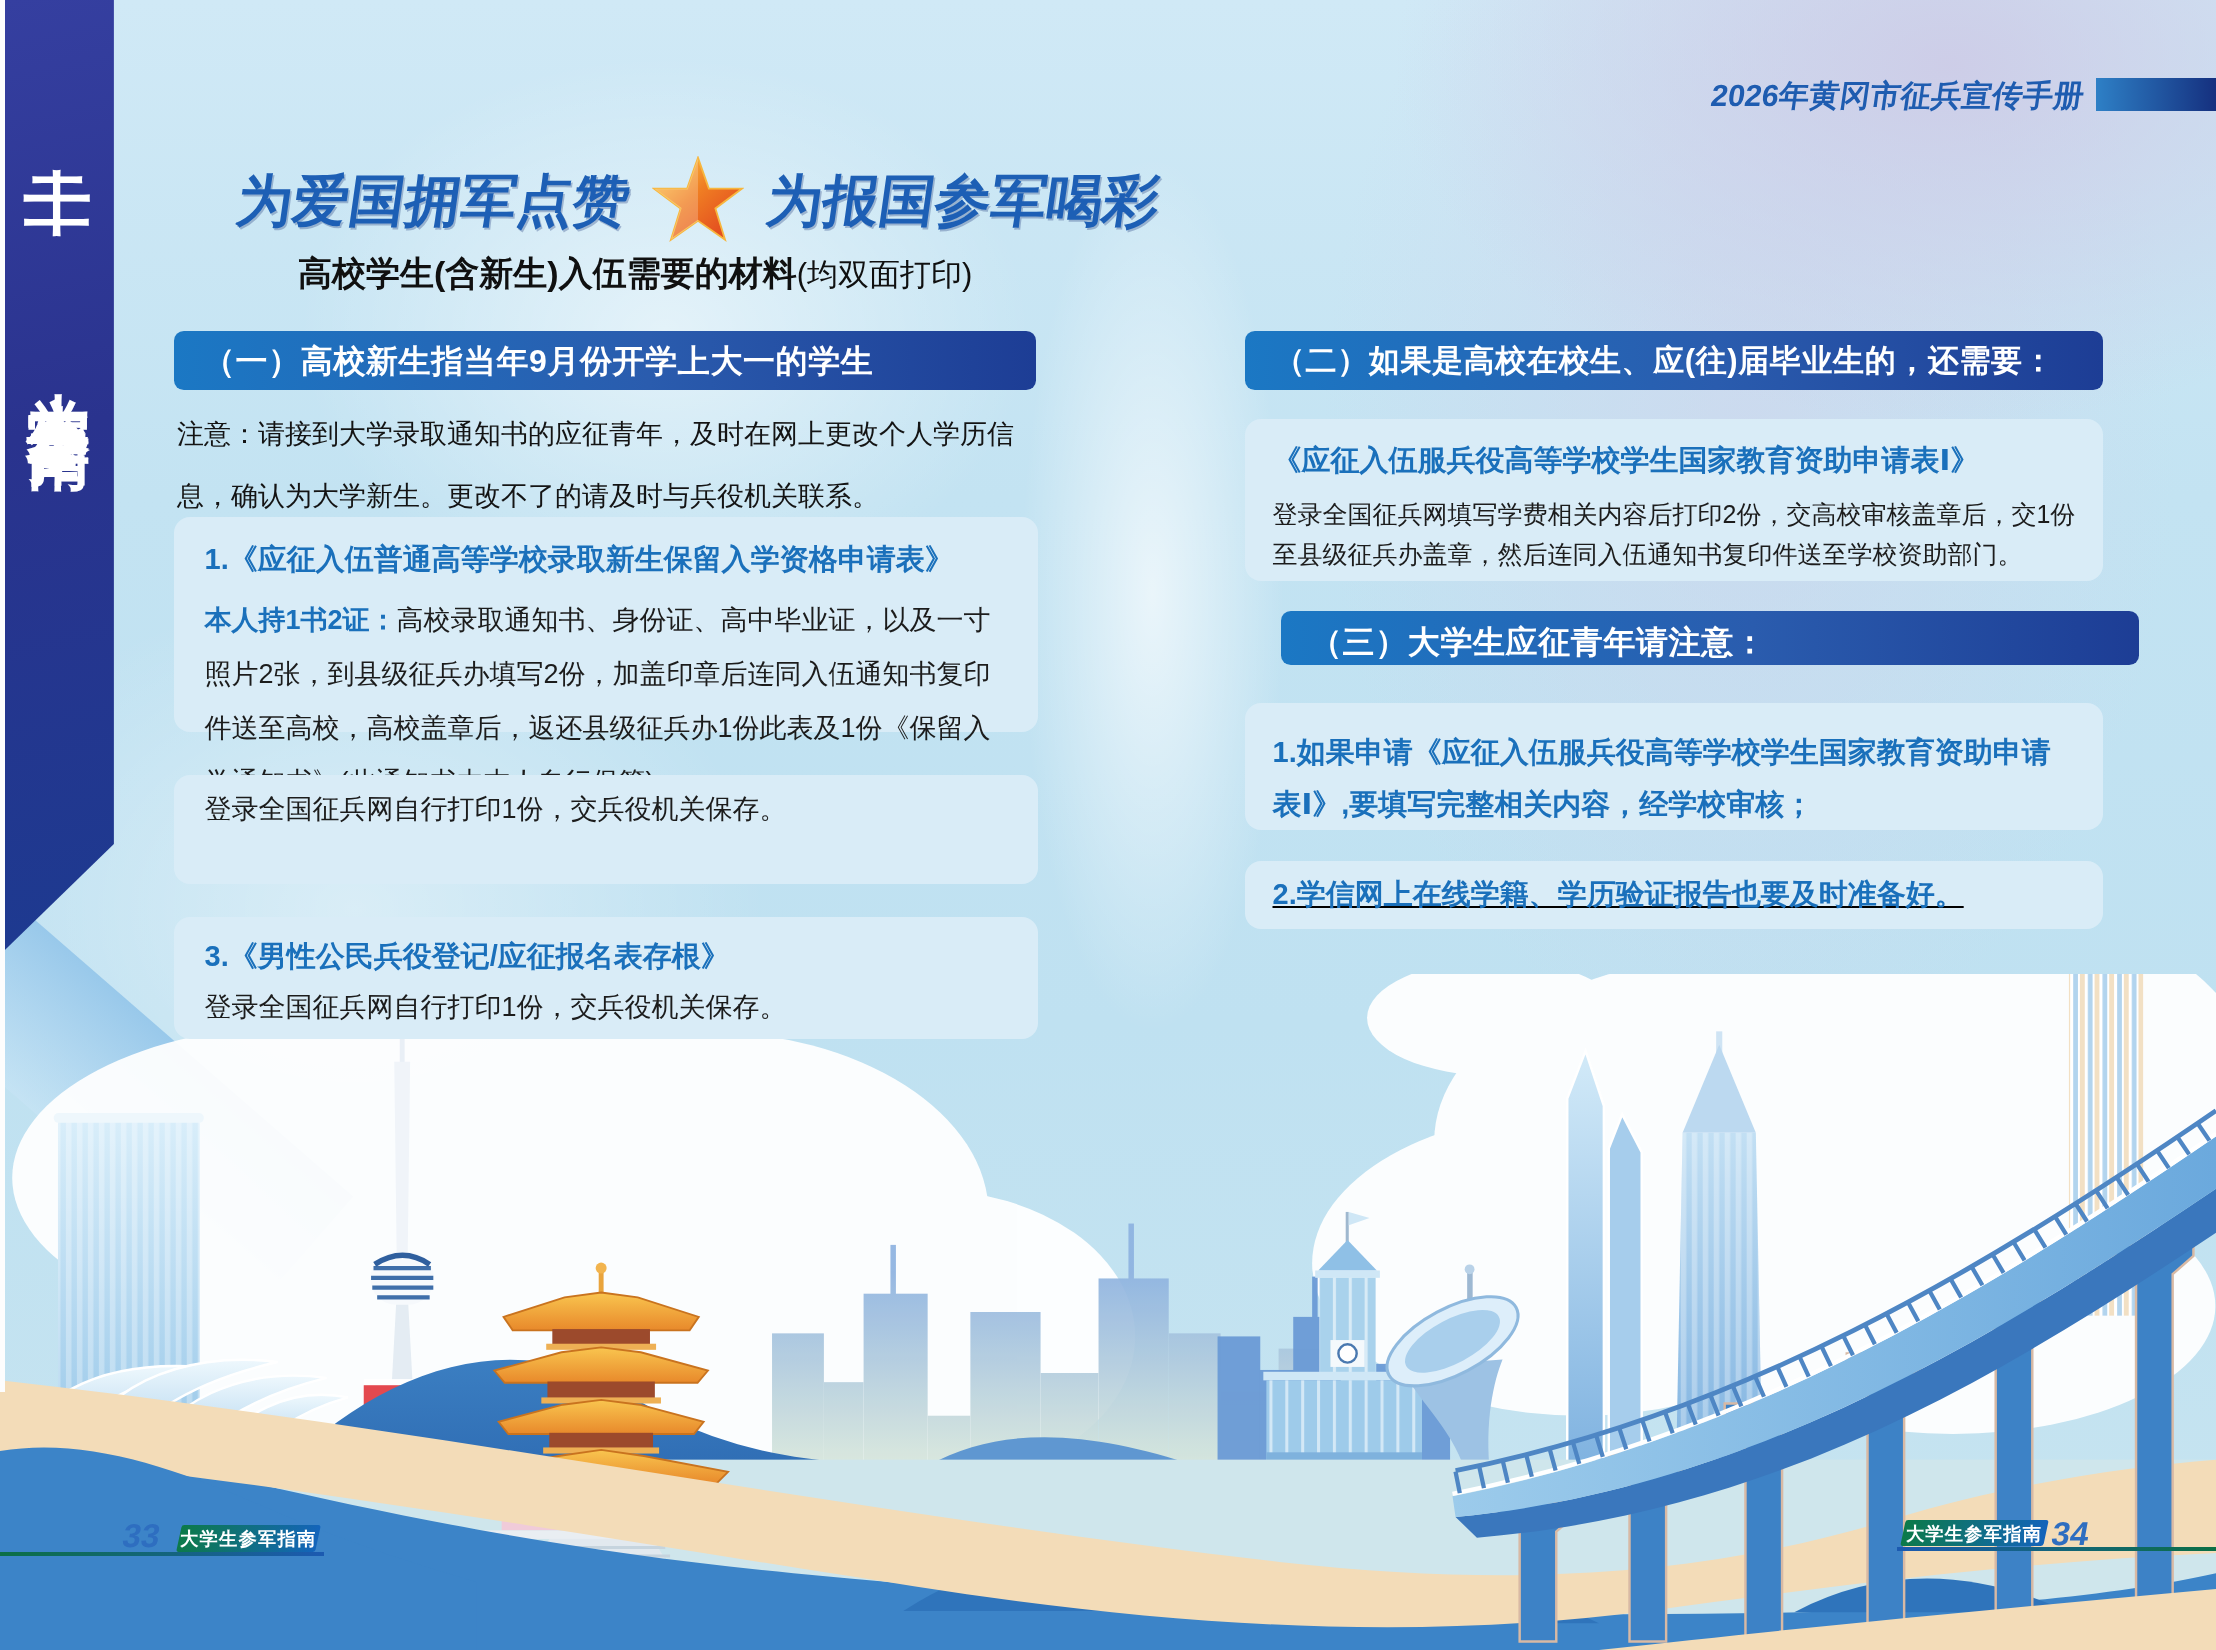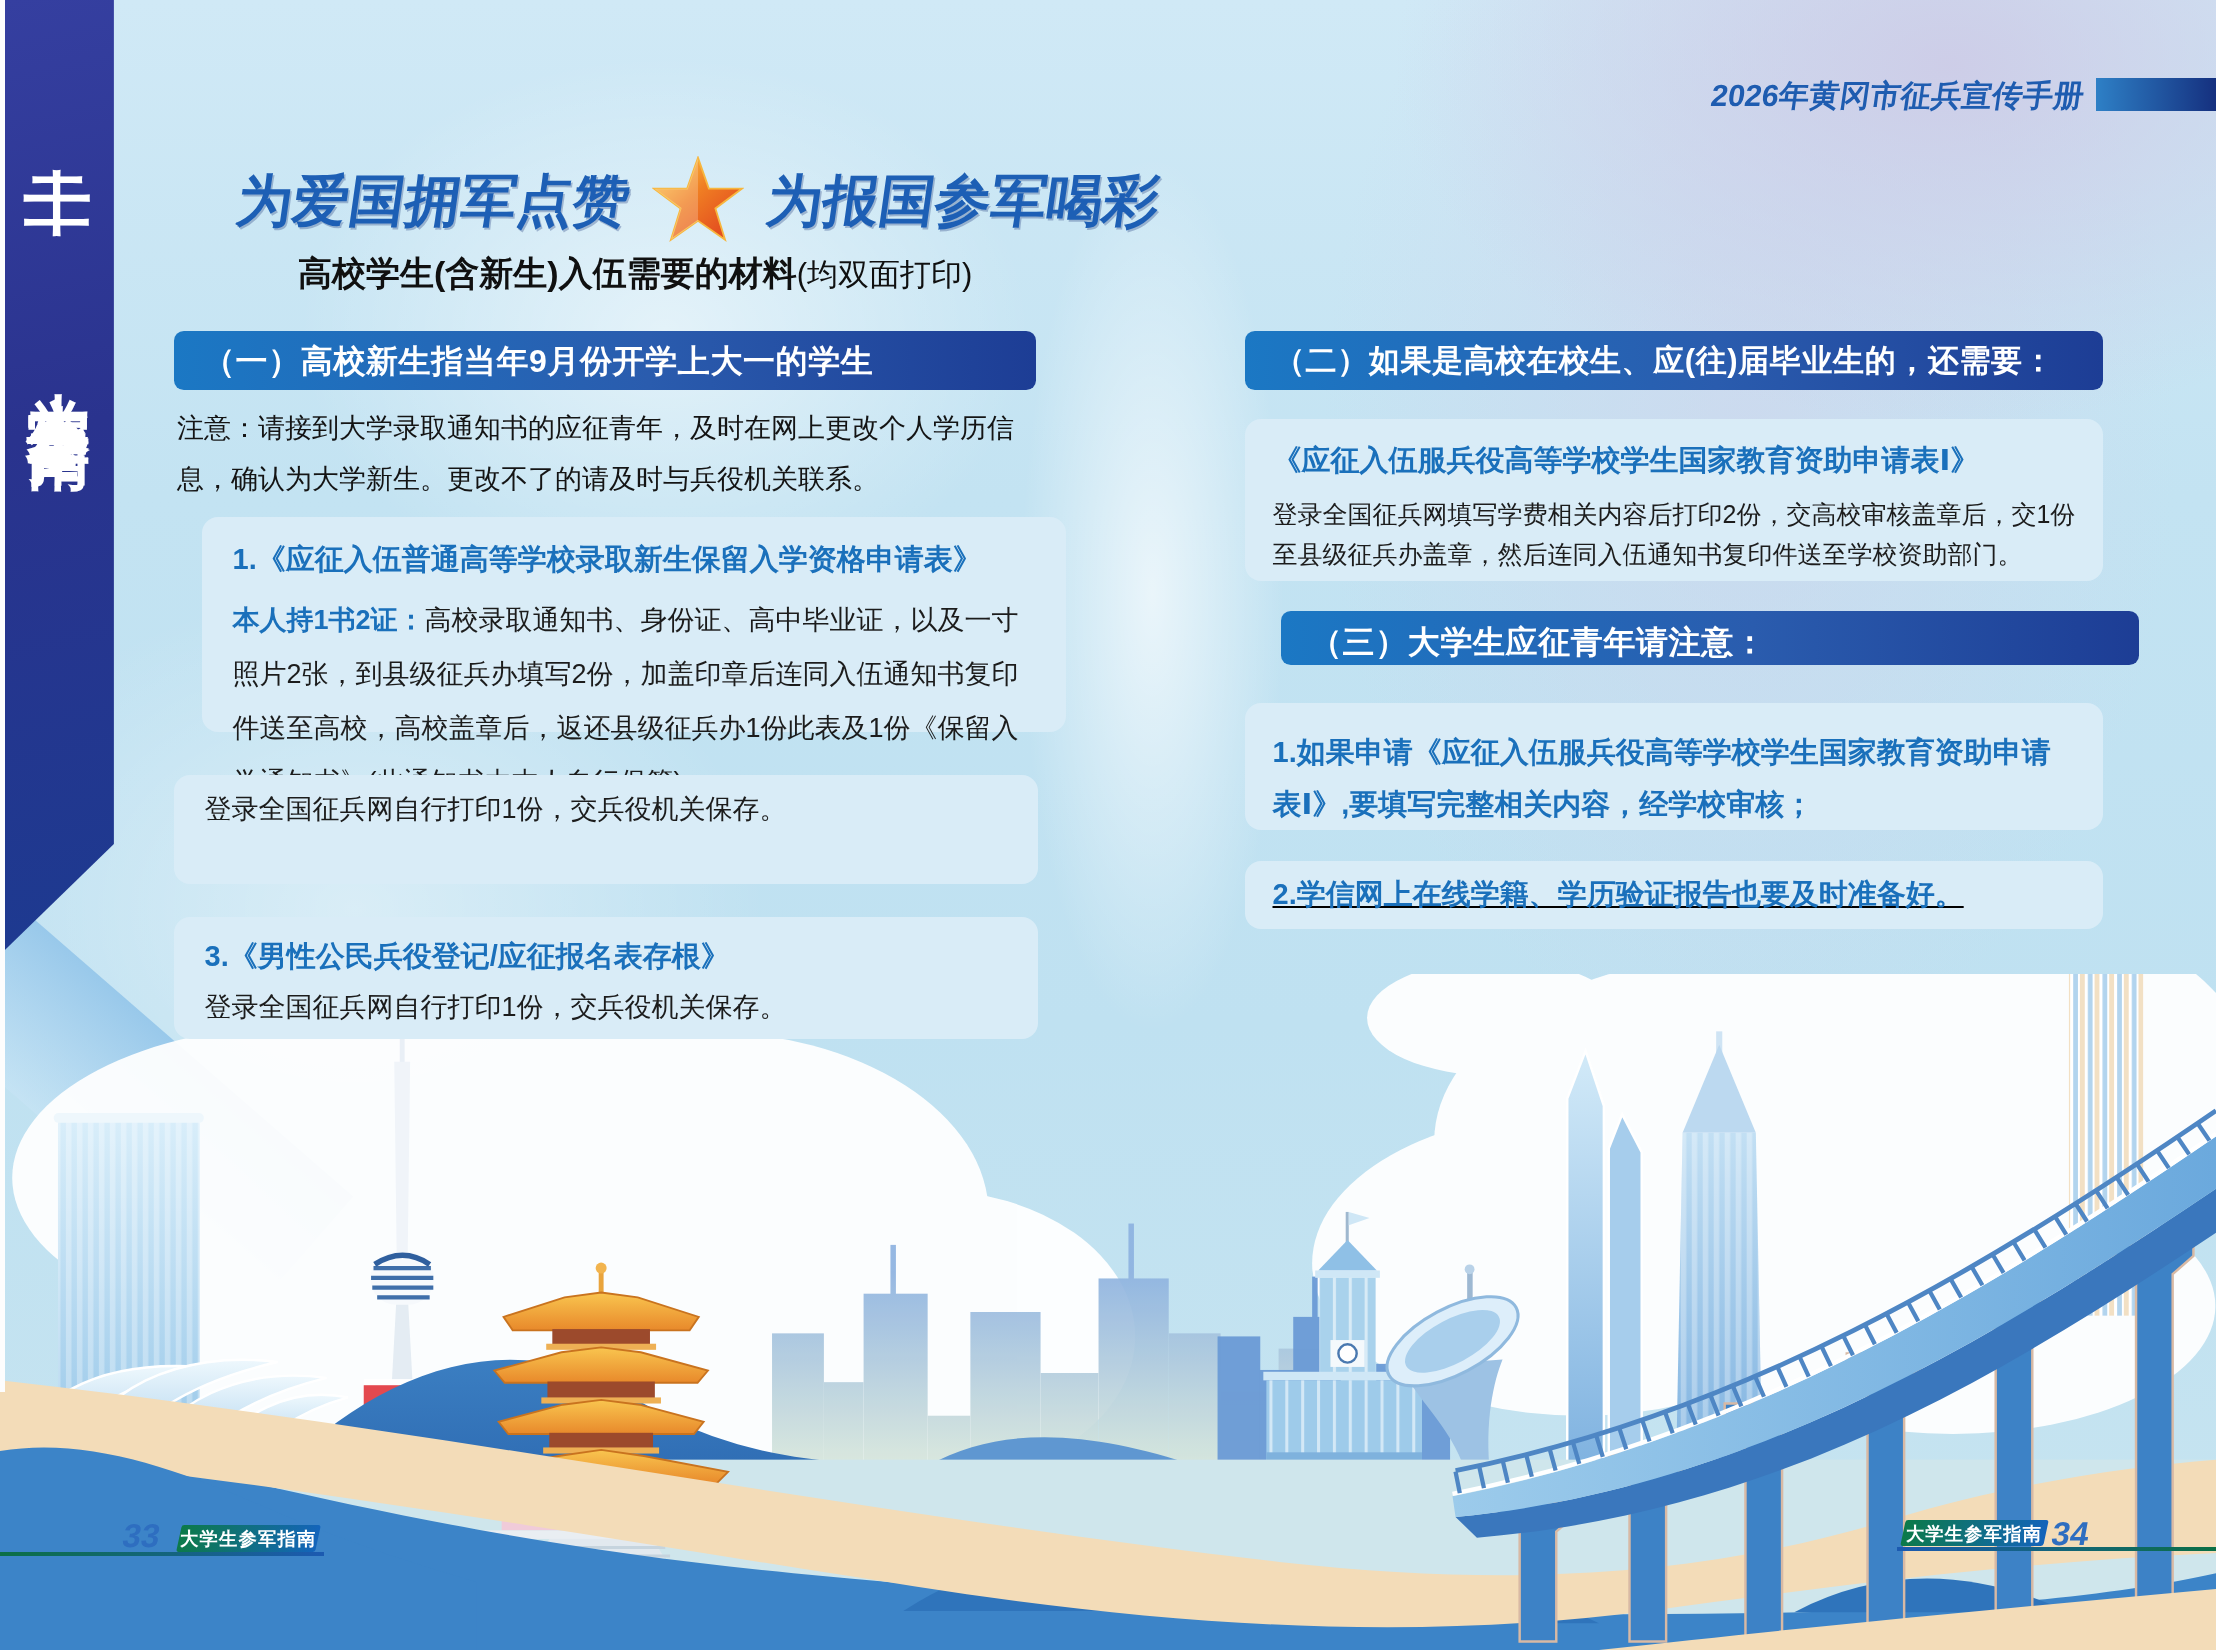--- a/index.html
+++ b/index.html
@@ -42,7 +42,7 @@
     letter-spacing:0.6px;white-space:nowrap;box-sizing:border-box;}
   .cbox{position:absolute;background:#d9ecf7;border-radius:16px;z-index:3;box-sizing:border-box;}
   .blue-t{color:#1a70bb;font-weight:800;}
-  .note{position:absolute;z-index:3;color:#141414;font-size:27px;line-height:51px;font-weight:500;}
+  .note{position:absolute;z-index:3;color:#141414;font-size:27px;line-height:62px;font-weight:500;}
   .body-t{color:#1c1c1c;font-weight:500;}
   
   .f-line{position:absolute;height:3.7px;z-index:5;}

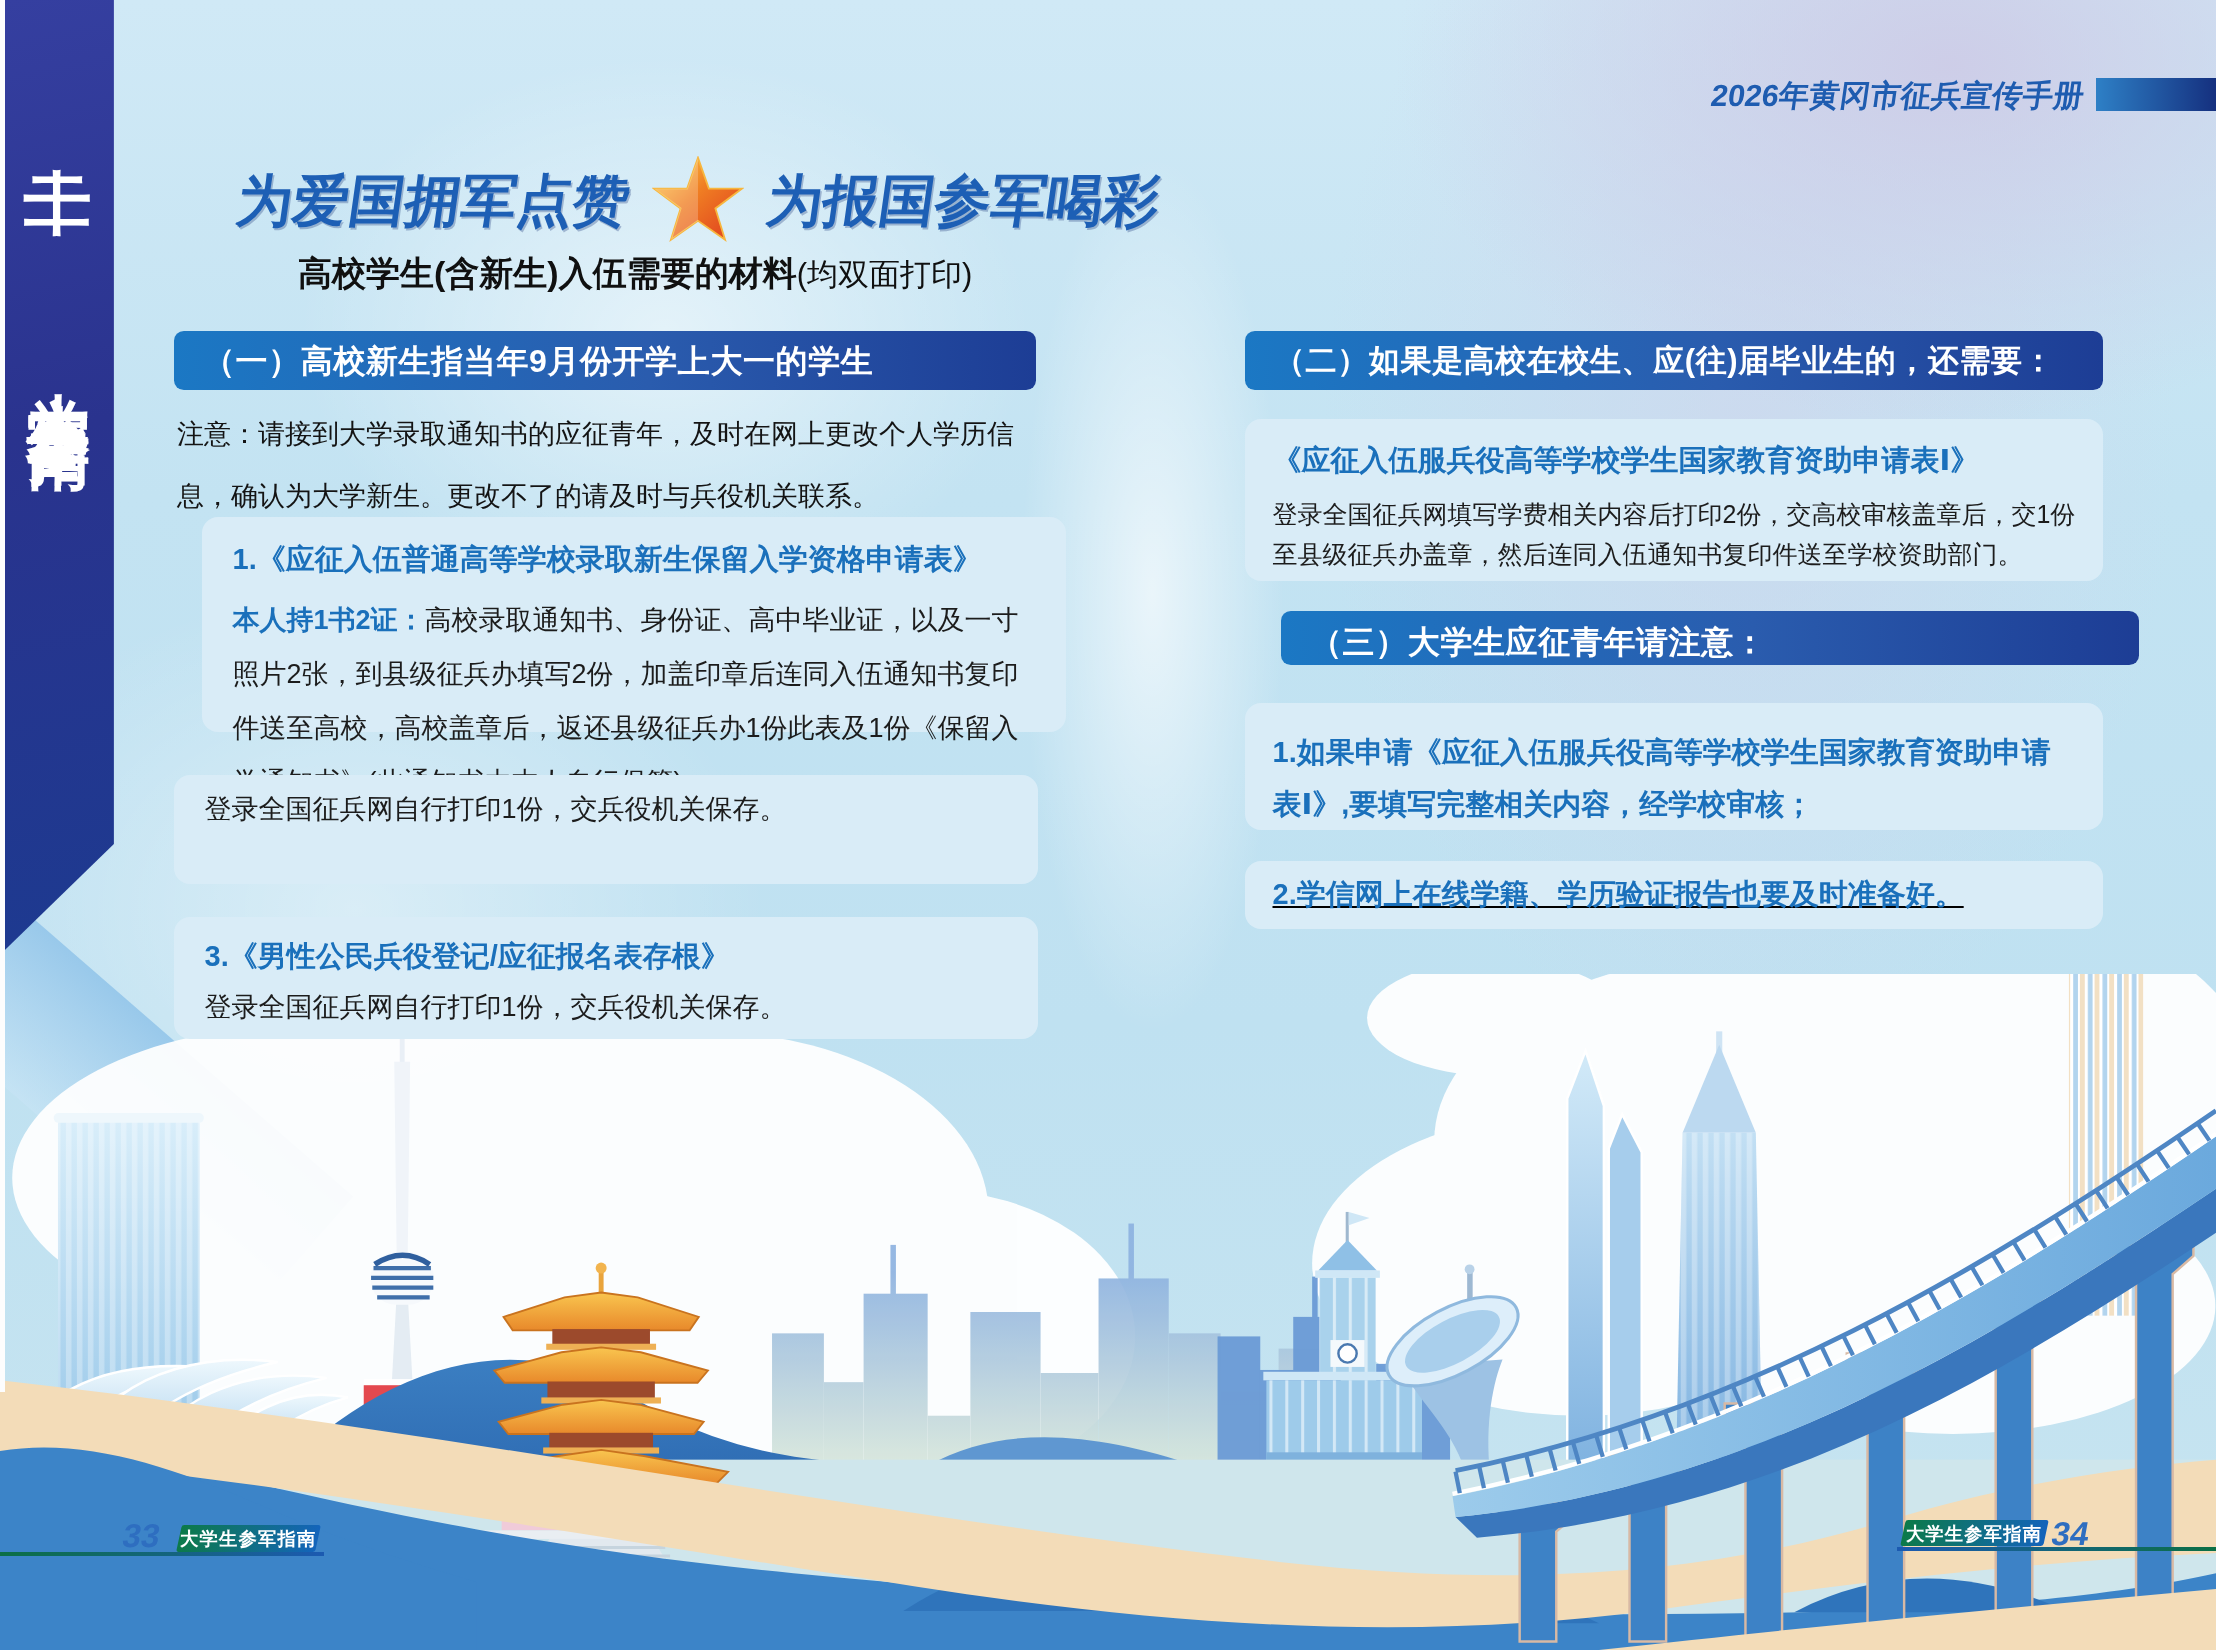--- a/index.html
+++ b/index.html
@@ -301,7 +301,7 @@
 
   <div class="note" style="left:177px;top:403px;width:867px;">注意：请接到大学录取通知书的应征青年，及时在网上更改个人学历信息，确认为大学新生。更改不了的请及时与兵役机关联系。</div>
 
-  <div class="cbox" style="left:174px;top:517px;width:864px;height:215px;padding:24.4px 30.5px;margin-left:28px;">
+  <div class="cbox" style="left:174px;top:517px;width:864px;height:215px;padding:24.4px 30.5px;">
     <div class="blue-t" style="font-size:29px;line-height:37px;margin-bottom:14.6px;">1.《应征入伍普通高等学校录取新生保留入学资格申请表》</div>
     <div style="font-size:27px;line-height:54px;"><span class="blue-t">本人持1书2证：</span><span class="body-t">高校录取通知书、身份证、高中毕业证，以及一寸照片2张，到县级征兵办填写2份，加盖印章后连同入伍通知书复印件送至高校，高校盖章后，返还县级征兵办1份此表及1份《保留入学通知书》(此通知书由本人自行保管)。</span></div>
   </div>

